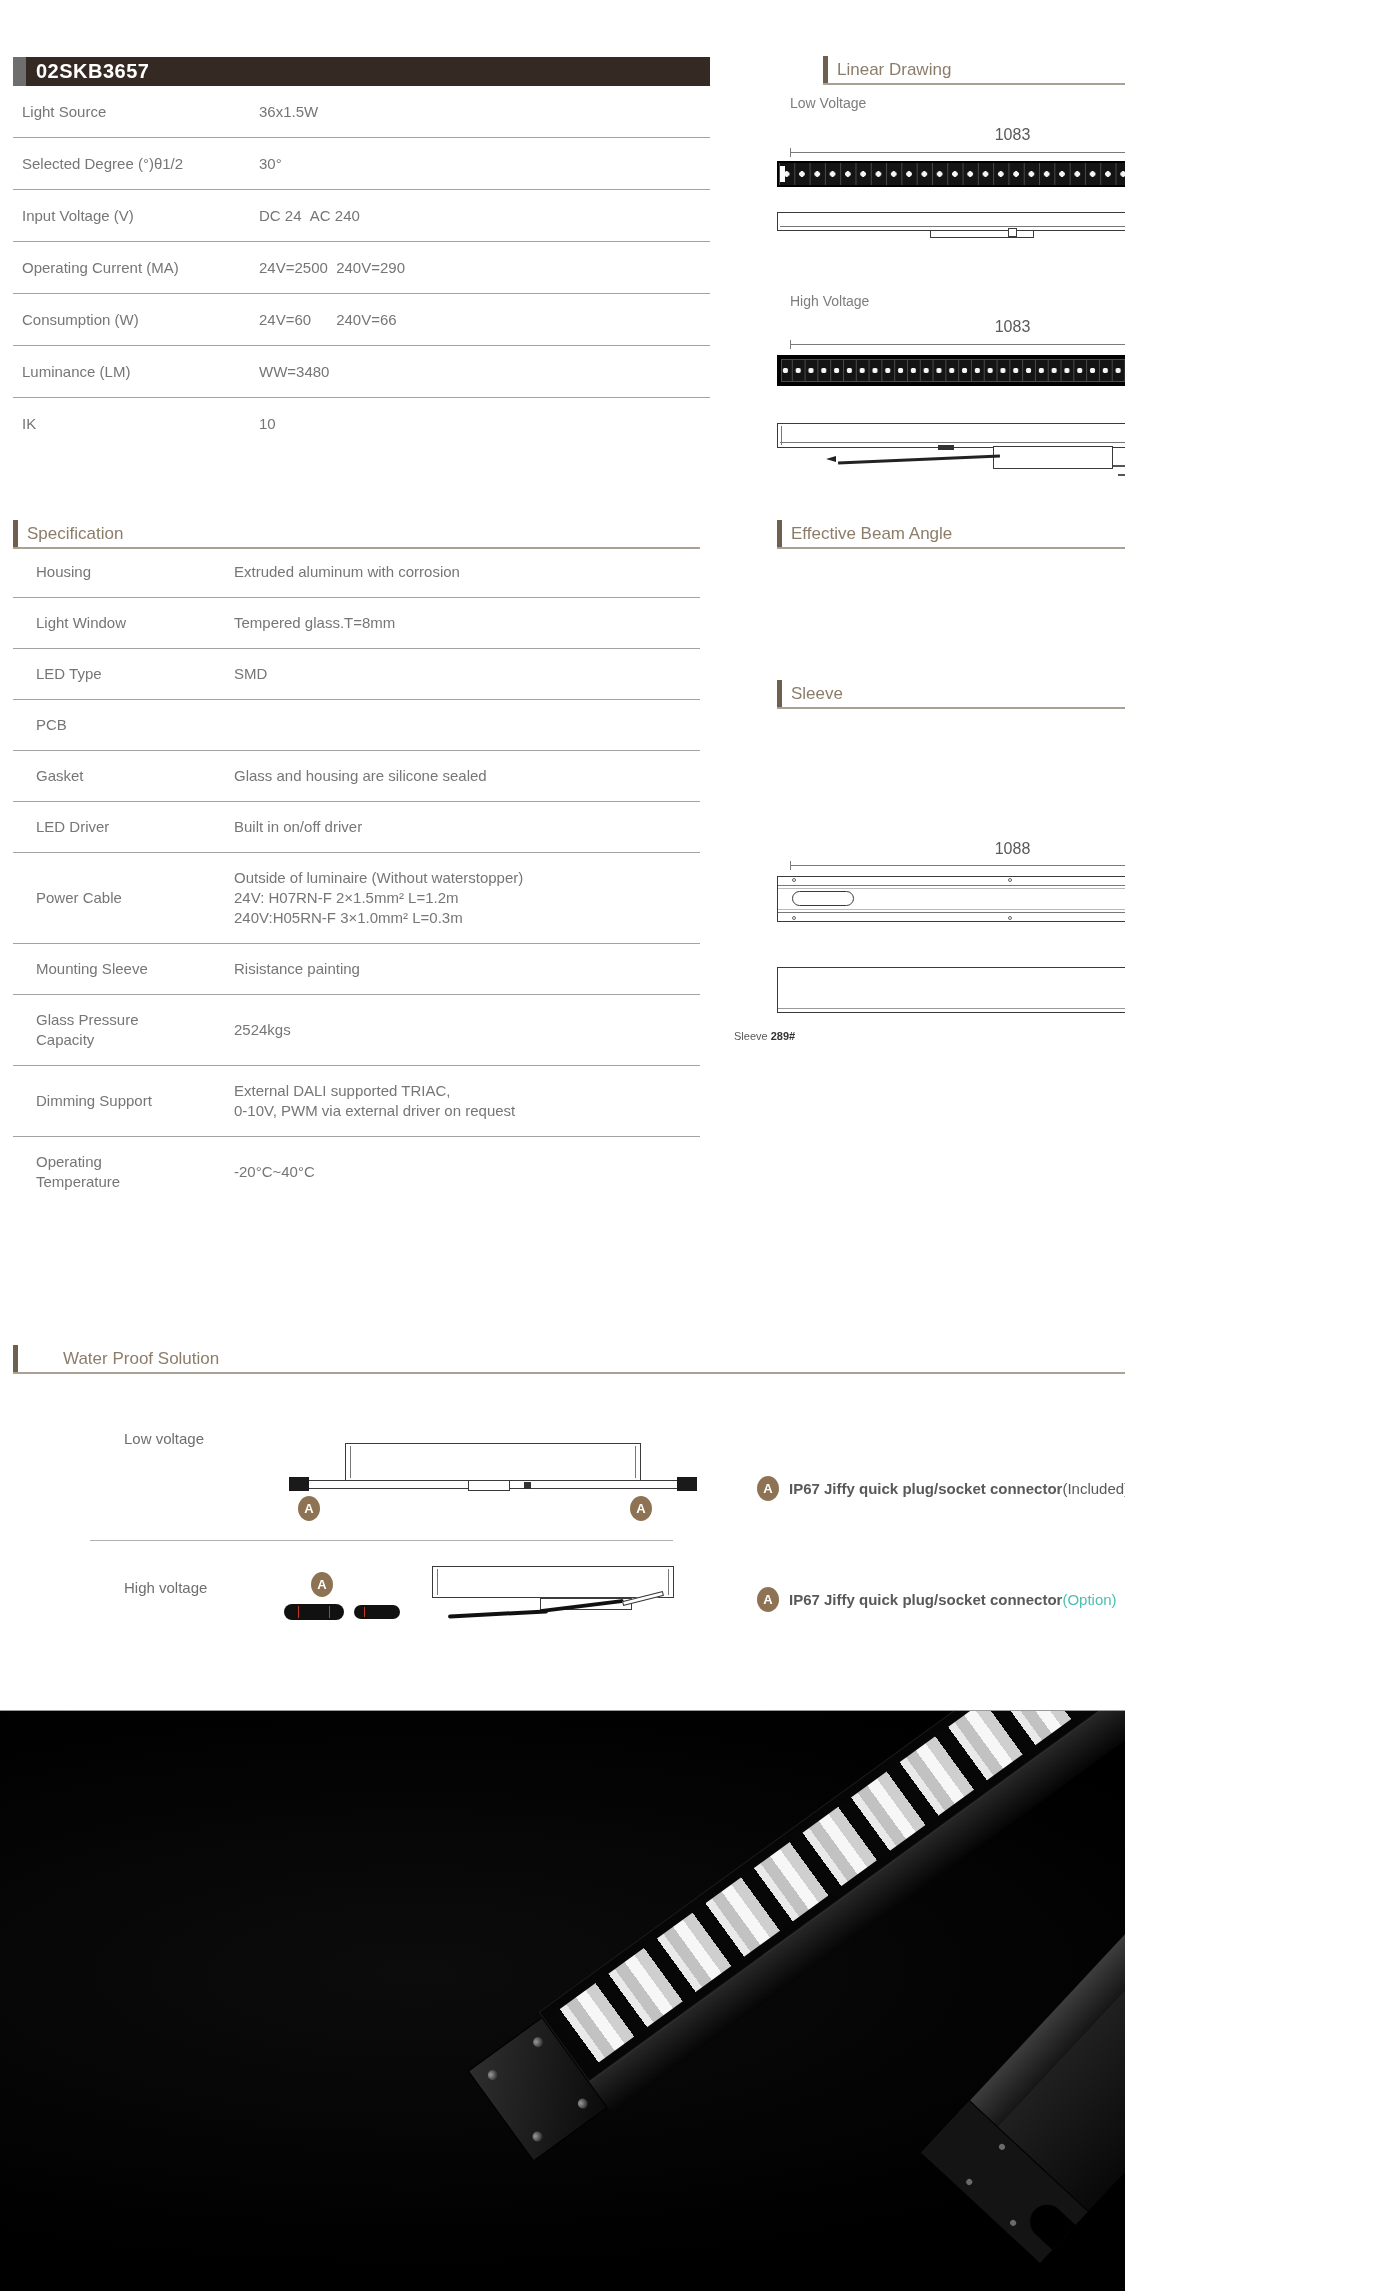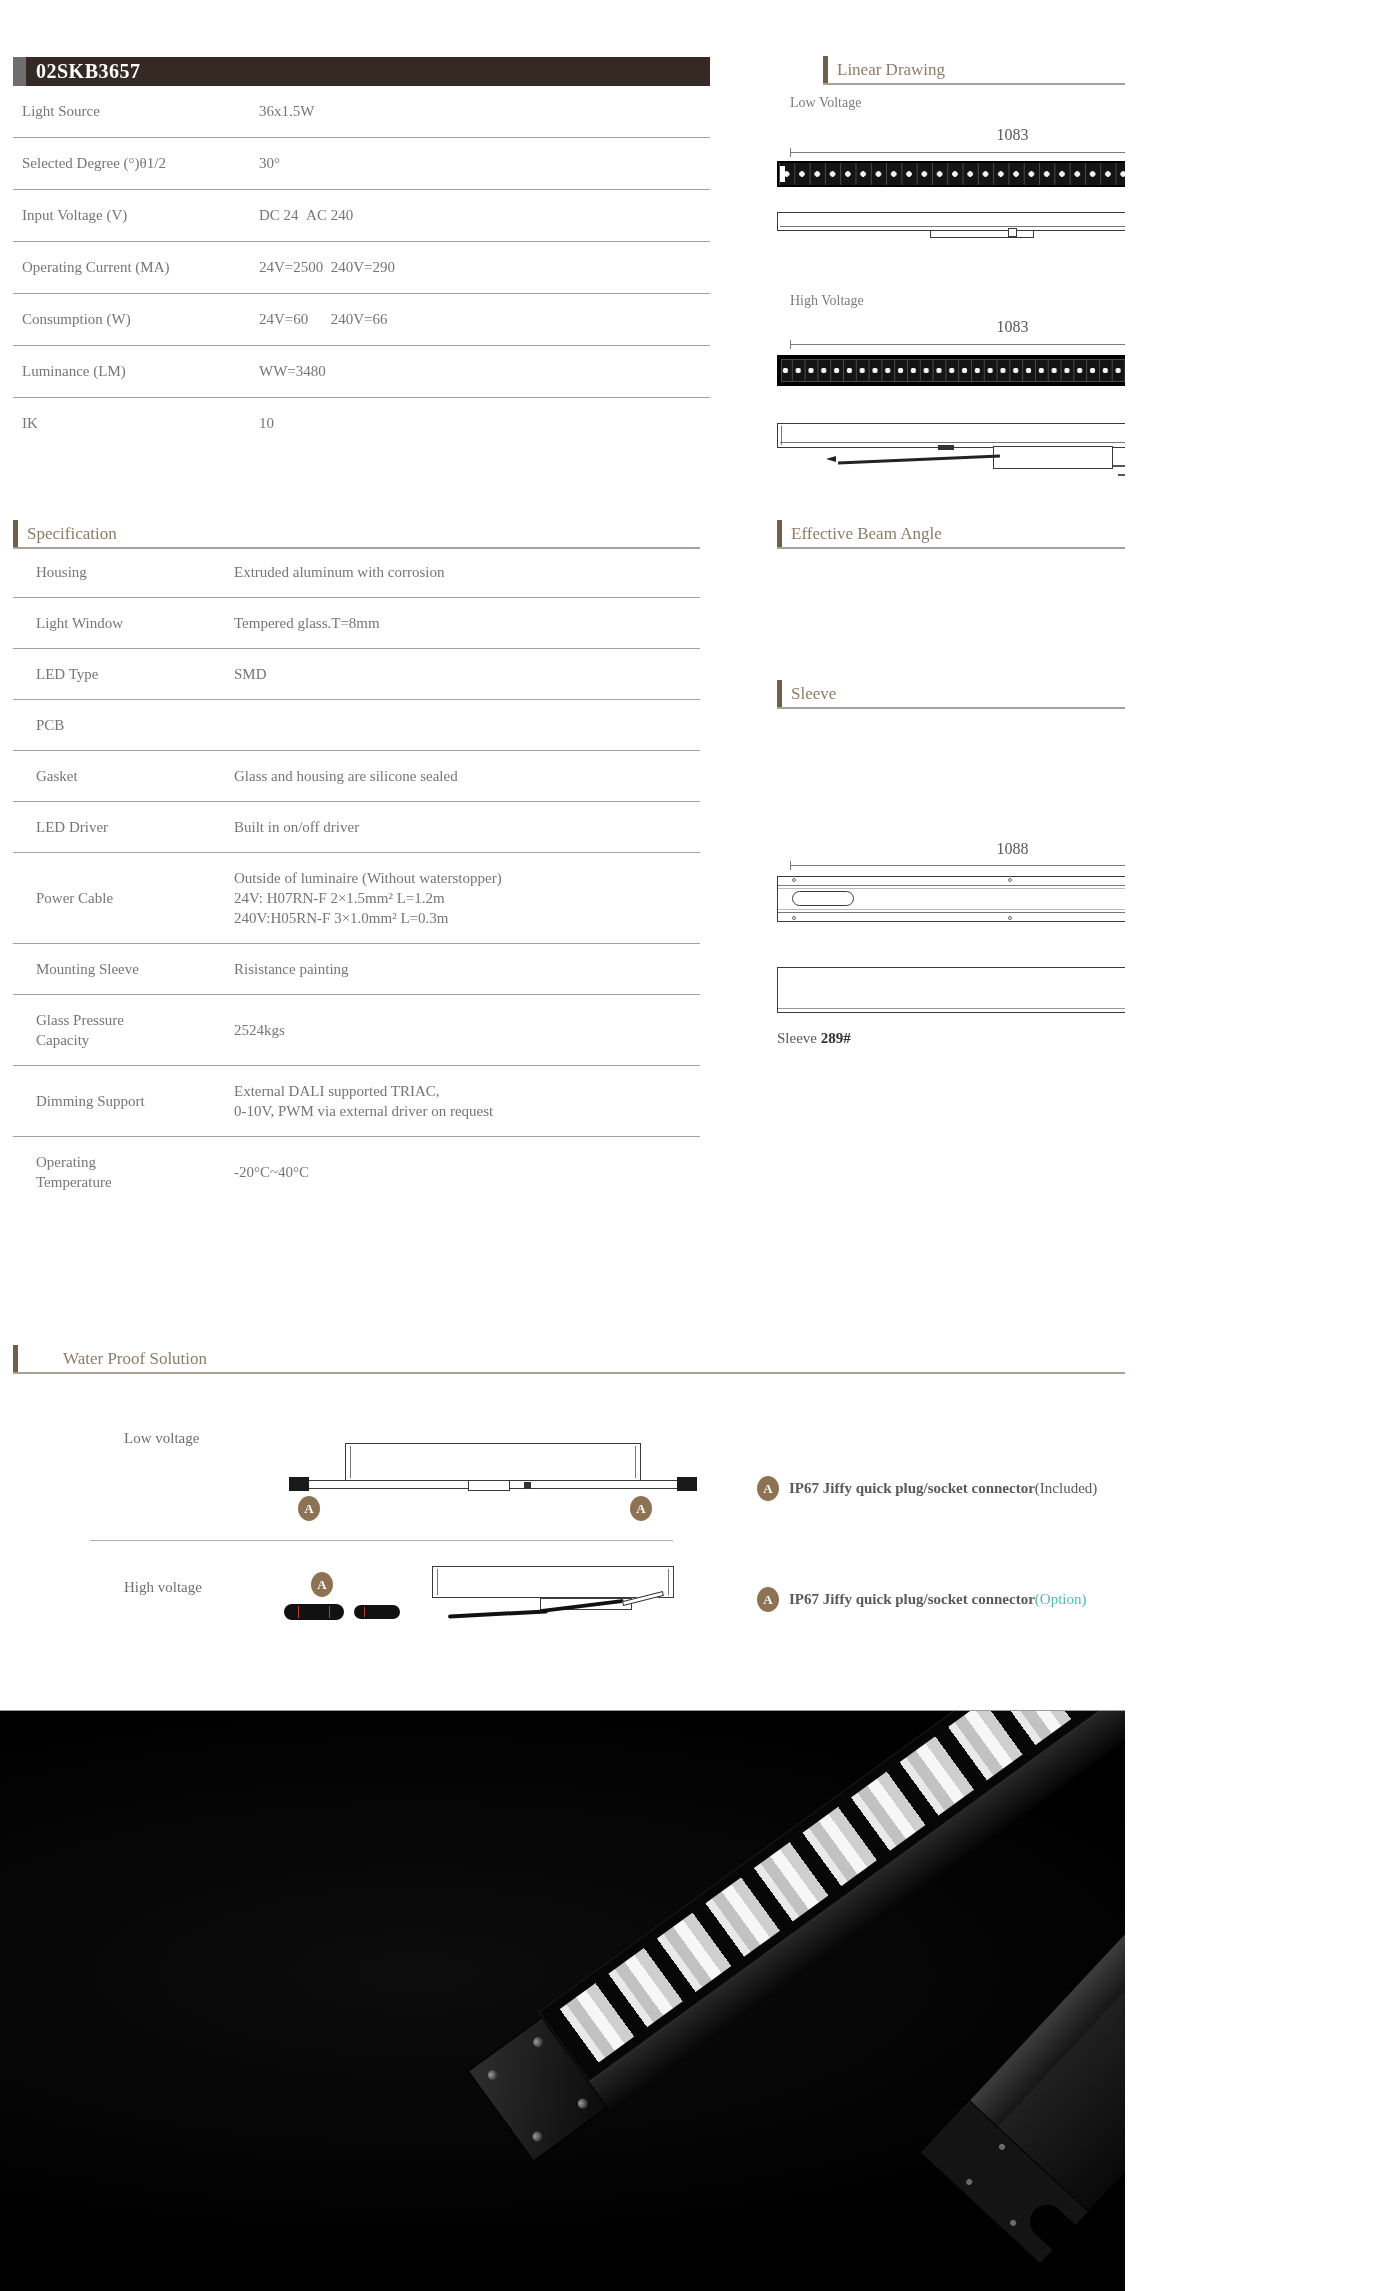--- a/index.html
+++ b/index.html
@@ -4,7 +4,7 @@
 <style>
   html,body{margin:0;padding:0;background:#ffffff;}
   .page{position:relative;width:1125px;height:2291px;background:#fff;
-        font-family:Liberation Serif, serif;overflow:hidden;}
+        font-family:Liberation Sans, sans-serif;overflow:hidden;}
 
   
   .prod-head{position:absolute;left:13px;top:57px;width:697px;height:29px;display:flex;}

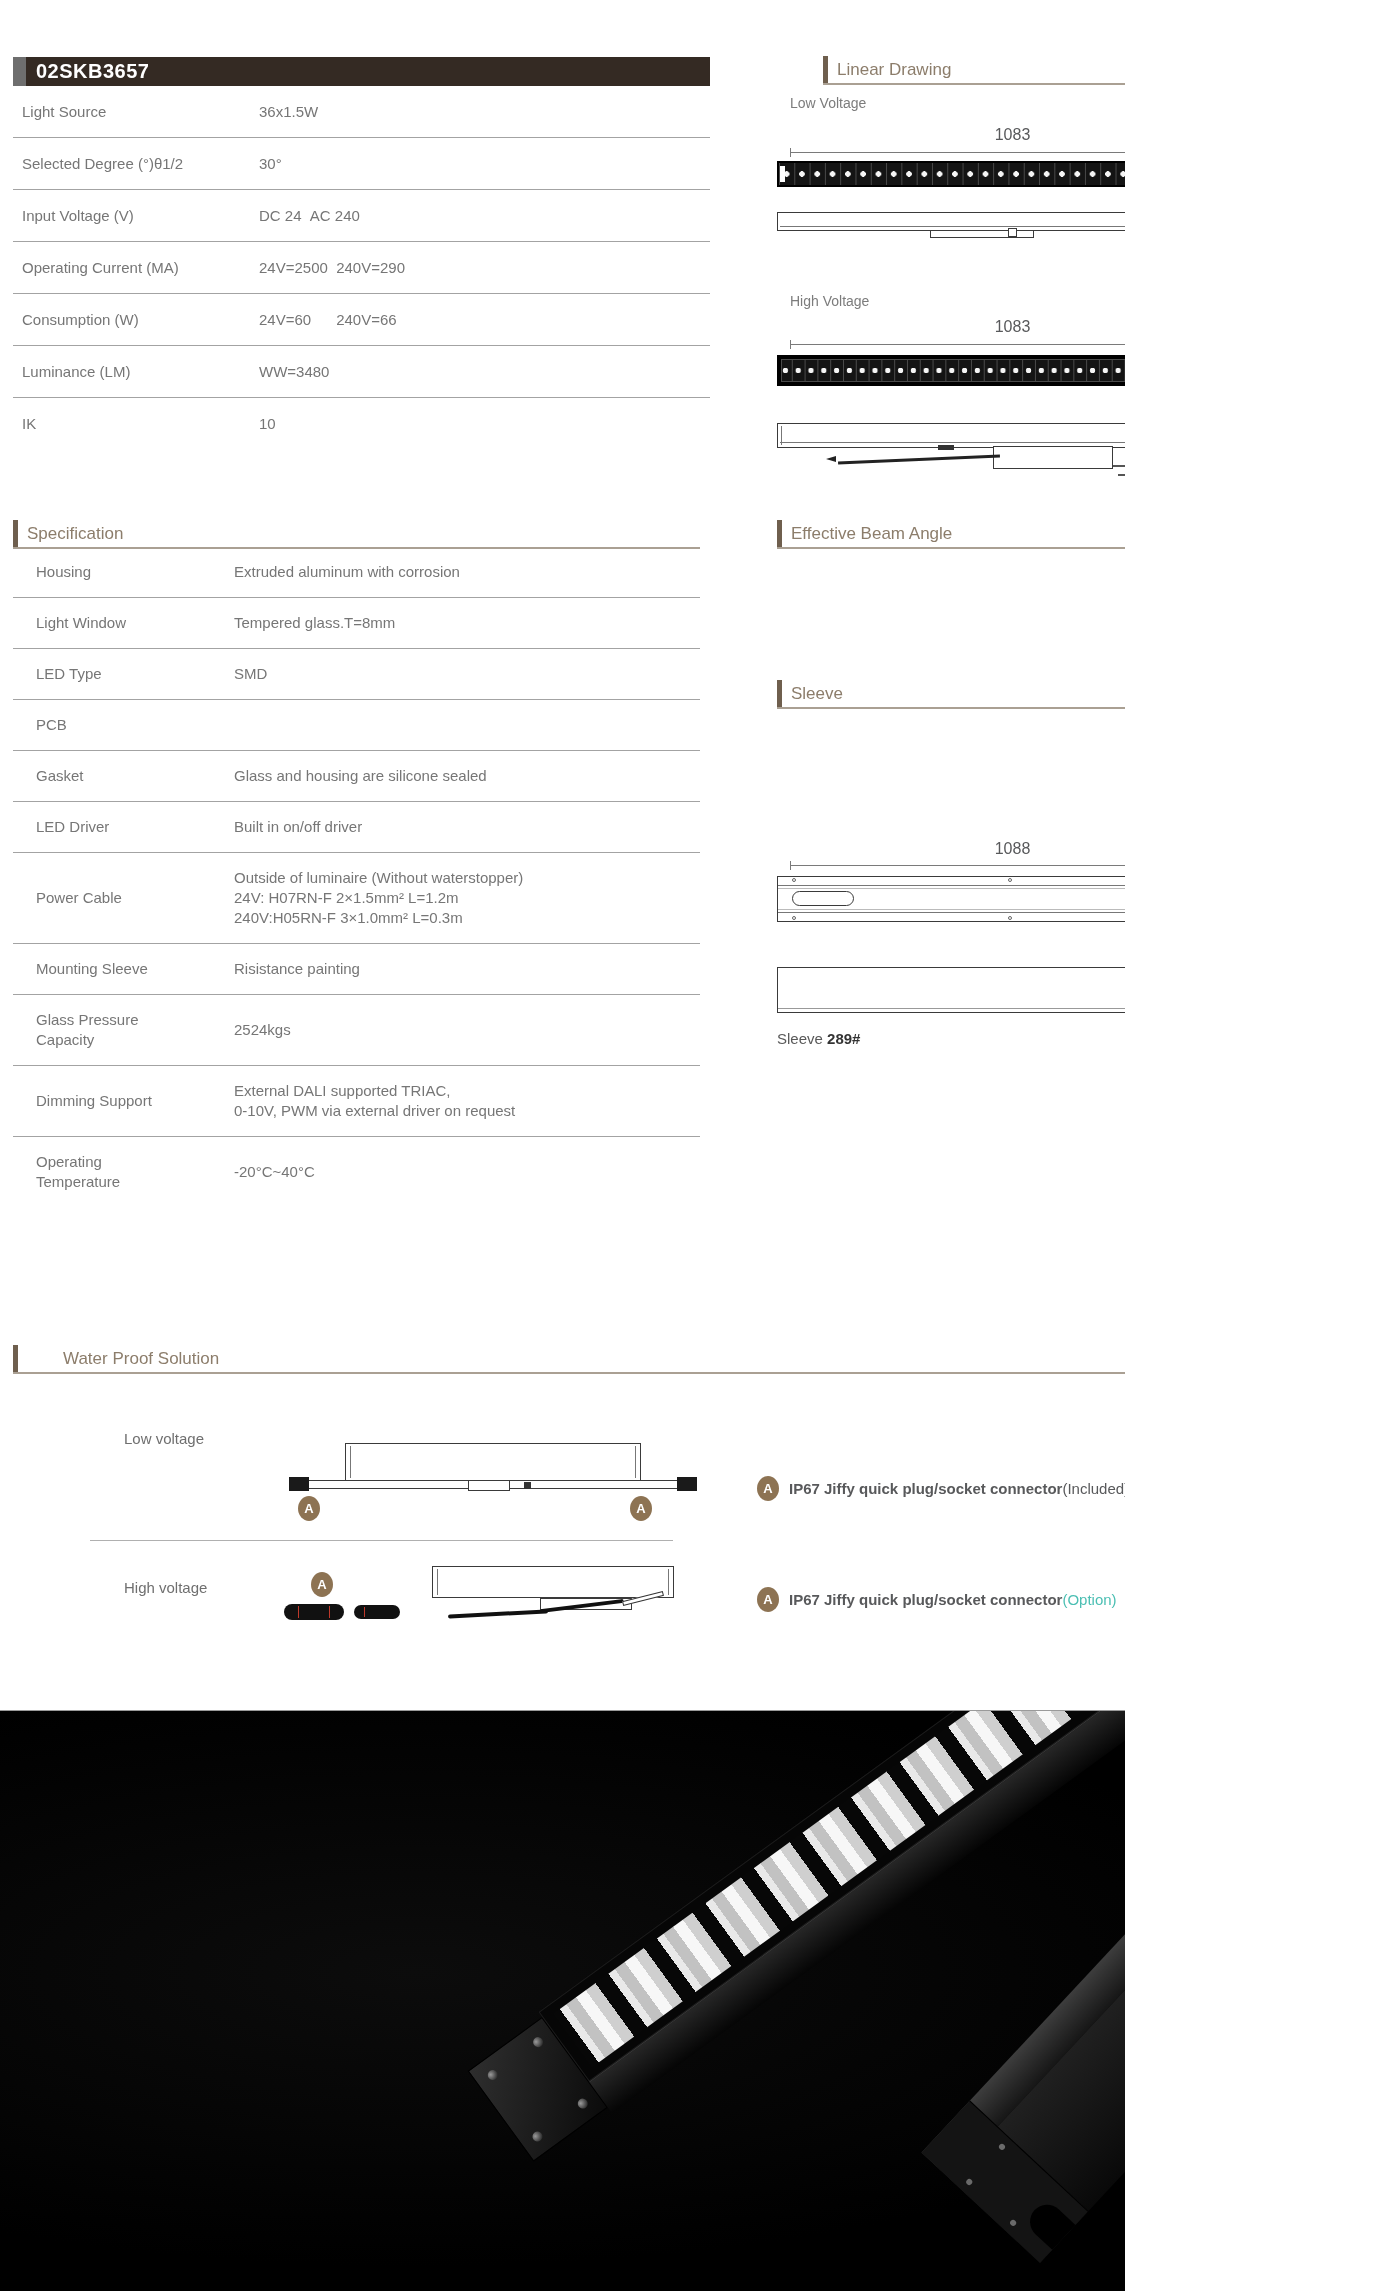--- a/index.html
+++ b/index.html
@@ -286,7 +286,7 @@
   <div style="position:absolute;left:1252px;top:1011px;width:52px;height:2px;background:#3a3a3a;"></div>
   <div class="dimv" style="left:1325px;top:967px;height:46px;"></div>
   <div class="dim-text" style="left:1334px;top:980px;">91</div>
-  <div style="position:absolute;left:777px;top:1030px;font-size:15px;color:#595959;">
+  <div style="position:absolute;left:734px;top:1030px;font-size:11px;color:#595959;">
     <span>Sleeve </span><span style="font-weight:bold;color:#333;">289#</span>
   </div>
 

